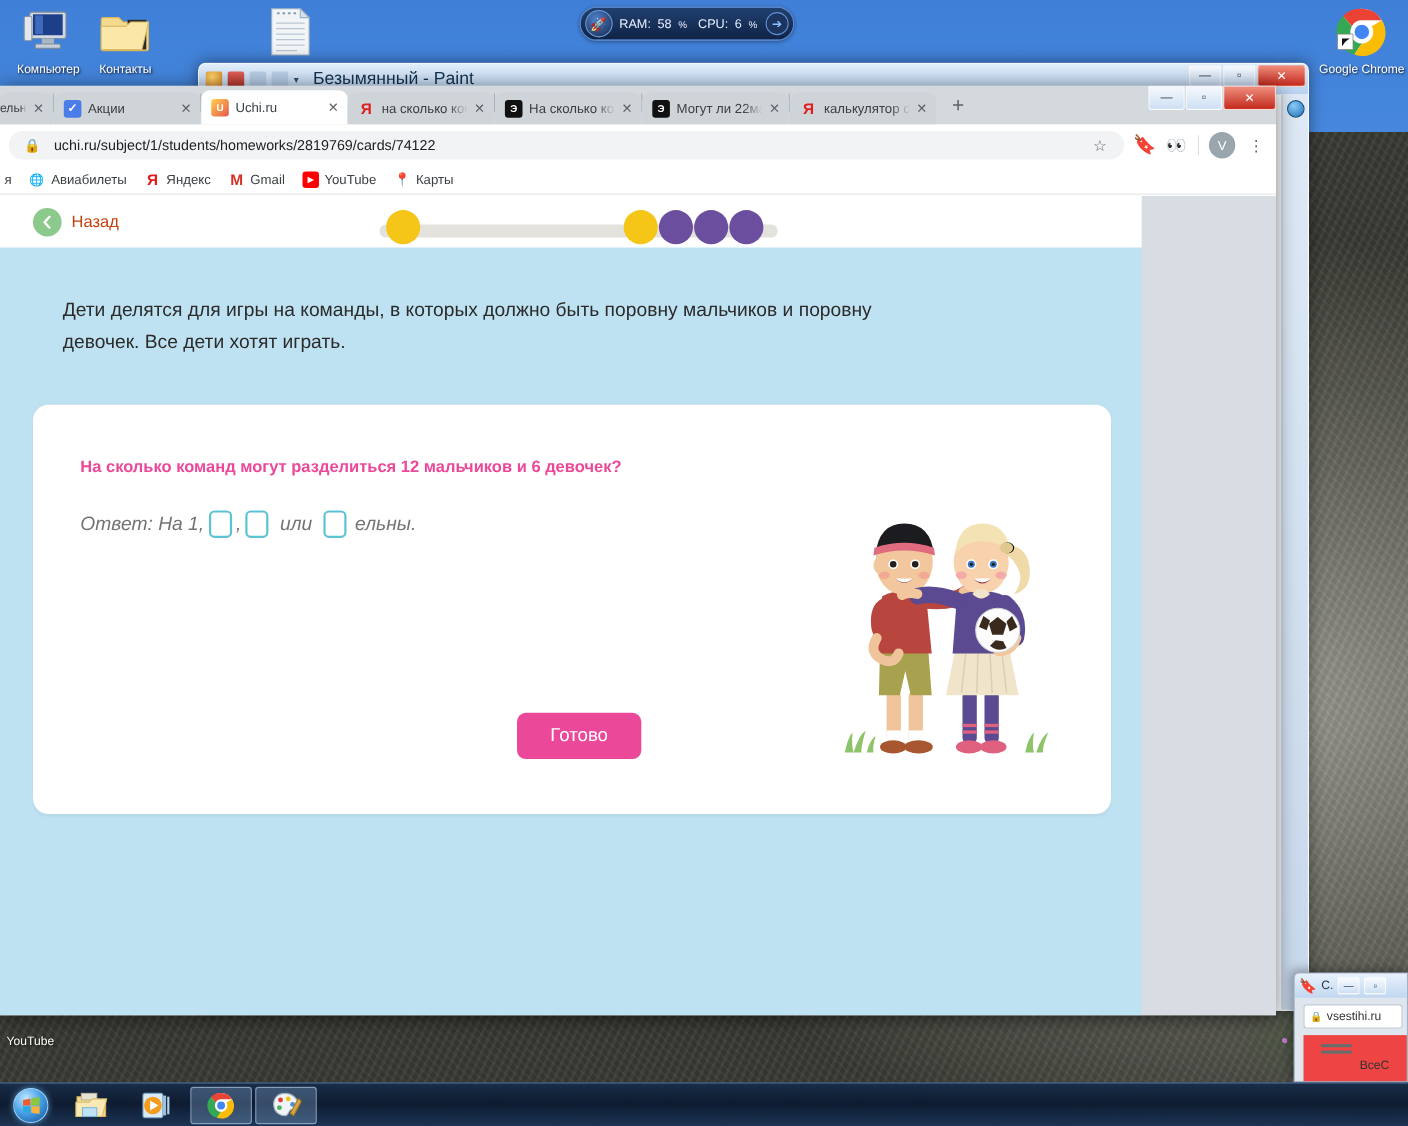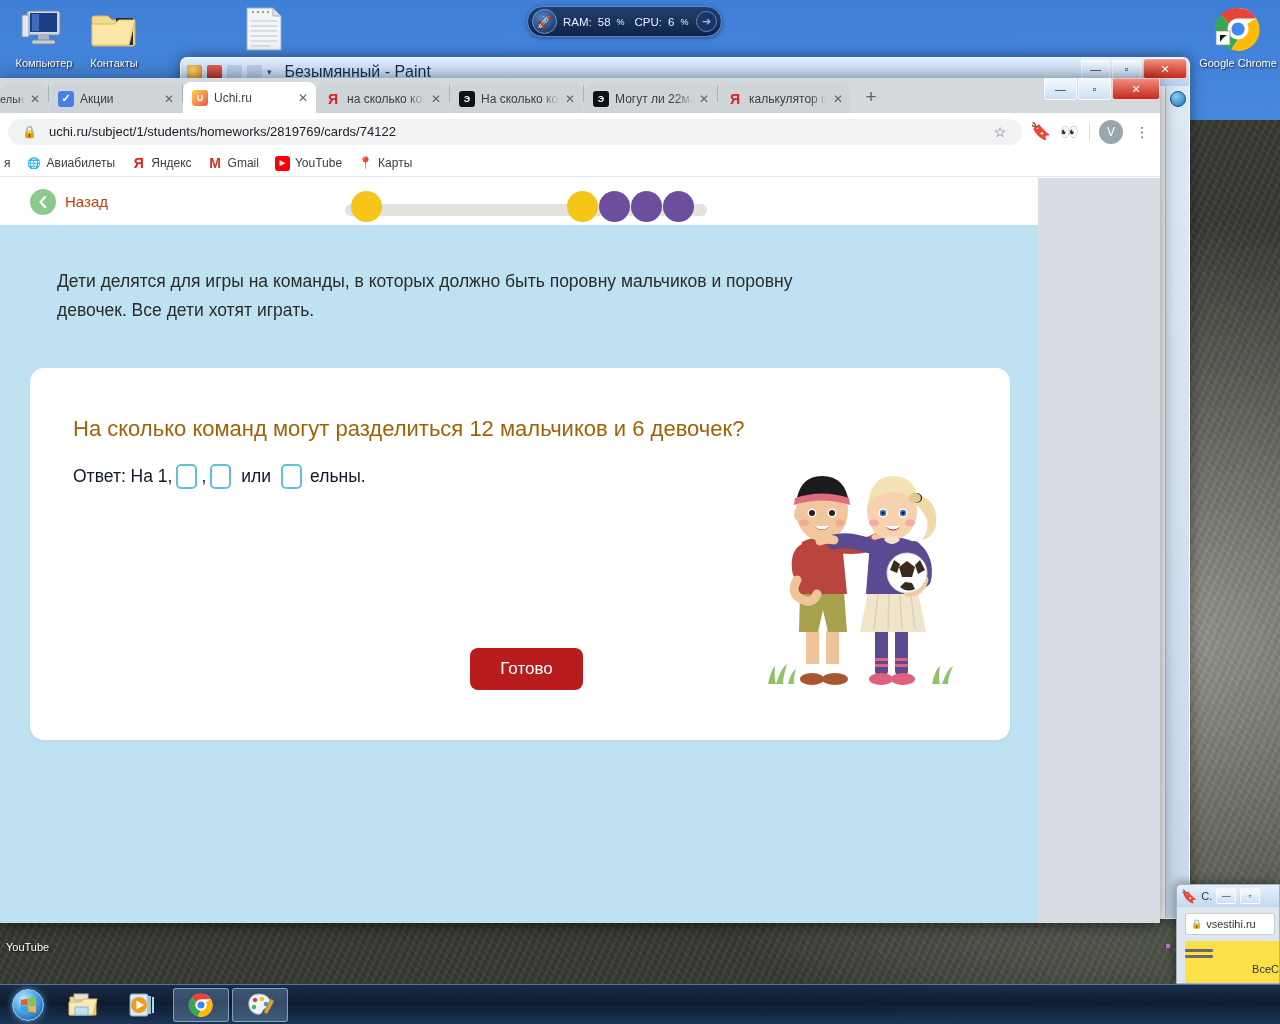--- a/index.html
+++ b/index.html
@@ -132,7 +132,7 @@
   .uchi-intro{ font-size:17.5px; color:#2b2b2b; line-height:1.68; padding:42px 60px 0 57px; max-width:900px;}
   .uchi-card{ margin:42px 28px 0 30px; background:#fff; border-radius:14px; height:372px; position:relative;
               box-shadow:0 1px 3px rgba(0,0,0,.06);}
-  .q-text{ position:absolute; left:43px; top:48px; font-size:22px; color:#a16207;}
+  .q-text{ position:absolute; left:43px; top:48px; font-size:15px; color:#ec4899;font-weight:bold;}
   .a-row{ position:absolute; left:43px; top:96px; font-size:17.5px; color:#0f172a; display:flex; align-items:center; gap:0;}
   .ansbox{ width:21px; height:25px; border:2px solid #5cc2d4; border-radius:5px; background:#fff;
            display:inline-block; vertical-align:middle; margin:0 4px;}

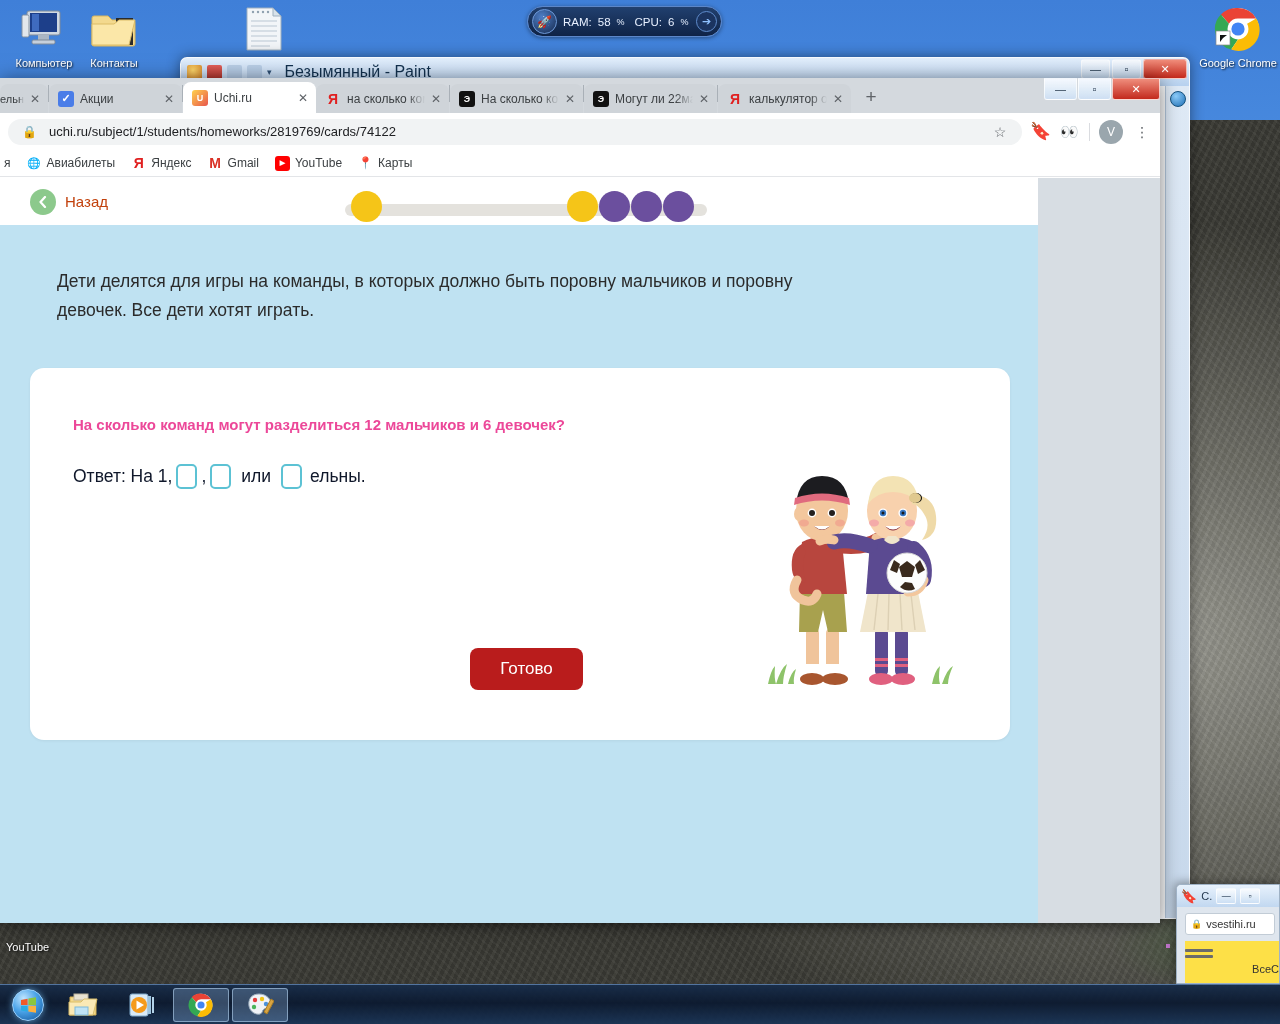--- a/index.html
+++ b/index.html
@@ -133,7 +133,7 @@
   .uchi-card{ margin:42px 28px 0 30px; background:#fff; border-radius:14px; height:372px; position:relative;
               box-shadow:0 1px 3px rgba(0,0,0,.06);}
   .q-text{ position:absolute; left:43px; top:48px; font-size:15px; color:#ec4899;font-weight:bold;}
-  .a-row{ position:absolute; left:43px; top:96px; font-size:17.5px; color:#0f172a; display:flex; align-items:center; gap:0;}
+  .a-row{ position:absolute; left:43px; top:96px; font-size:17.5px; color:#737373; display:flex; align-items:center; gap:0;font-style:italic;}
   .ansbox{ width:21px; height:25px; border:2px solid #5cc2d4; border-radius:5px; background:#fff;
            display:inline-block; vertical-align:middle; margin:0 4px;}
   .done-btn{ position:absolute; left:440px; top:280px; width:113px; height:42px; border-radius:8px;

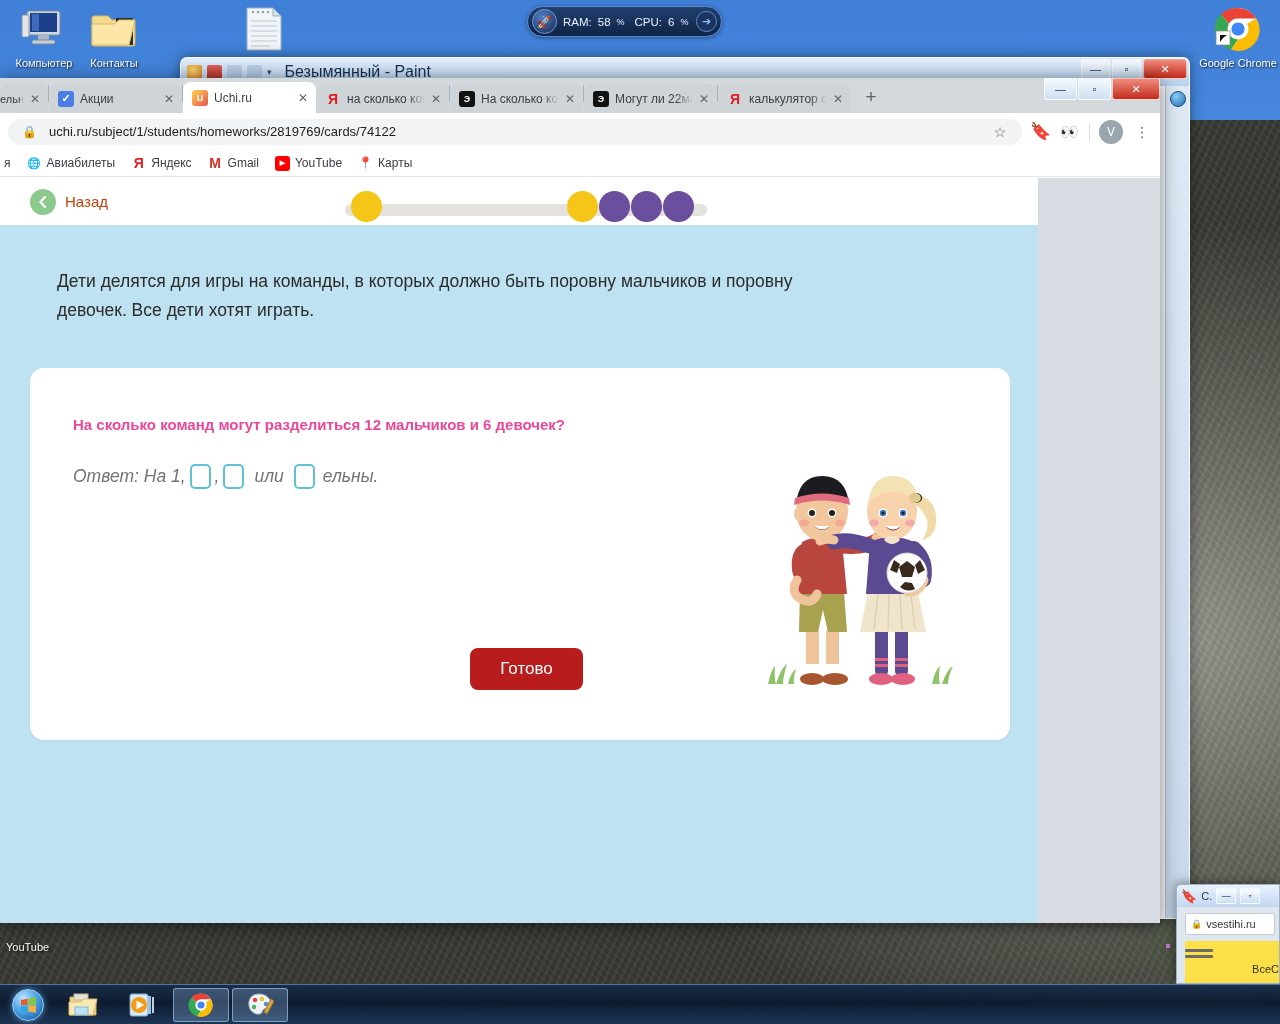--- a/index.html
+++ b/index.html
@@ -137,7 +137,7 @@
   .ansbox{ width:21px; height:25px; border:2px solid #5cc2d4; border-radius:5px; background:#fff;
            display:inline-block; vertical-align:middle; margin:0 4px;}
   .done-btn{ position:absolute; left:440px; top:280px; width:113px; height:42px; border-radius:8px;
-             background:#b91c1c; color:#fff; font-size:17px; display:flex; align-items:center; justify-content:center;}
+             background:#ec4899; color:#fff; font-size:17px; display:flex; align-items:center; justify-content:center;}
 
   .kids{ position:absolute; right:48px; top:100px; width:200px; height:230px;}
 

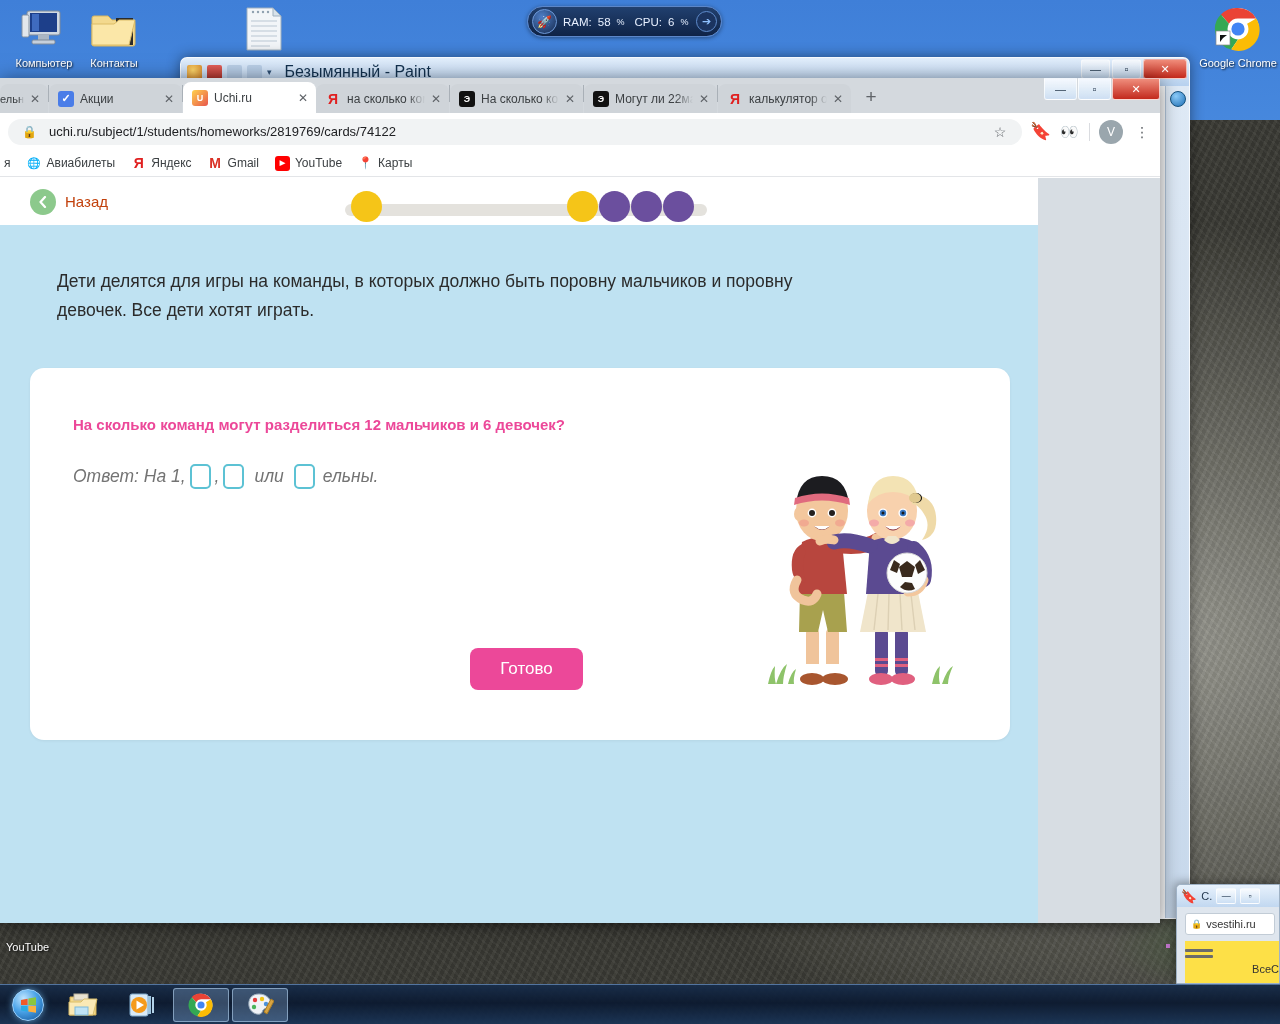--- a/index.html
+++ b/index.html
@@ -165,7 +165,7 @@
             display:flex;align-items:center;justify-content:center;font-size:9px;color:#24384f;}
   .brw-omni{ margin:6px 4px 0 8px; height:22px; background:#fff; border:1px solid #c2ccd6; border-radius:3px;
              display:flex; align-items:center; gap:4px; padding-left:5px; font-size:11px; color:#333;}
-  .brw-page{ margin:6px 0 0 8px; background:#fde047; height:44px; padding:8px 0; }
+  .brw-page{ margin:6px 0 0 8px; background:#ef4444; height:44px; padding:8px 16px; }
   .brw-ham{ width:28px;}
   .brw-ham div{ height:3px; background:#6b6b6b; margin-bottom:3px; border-radius:1px;}
 

